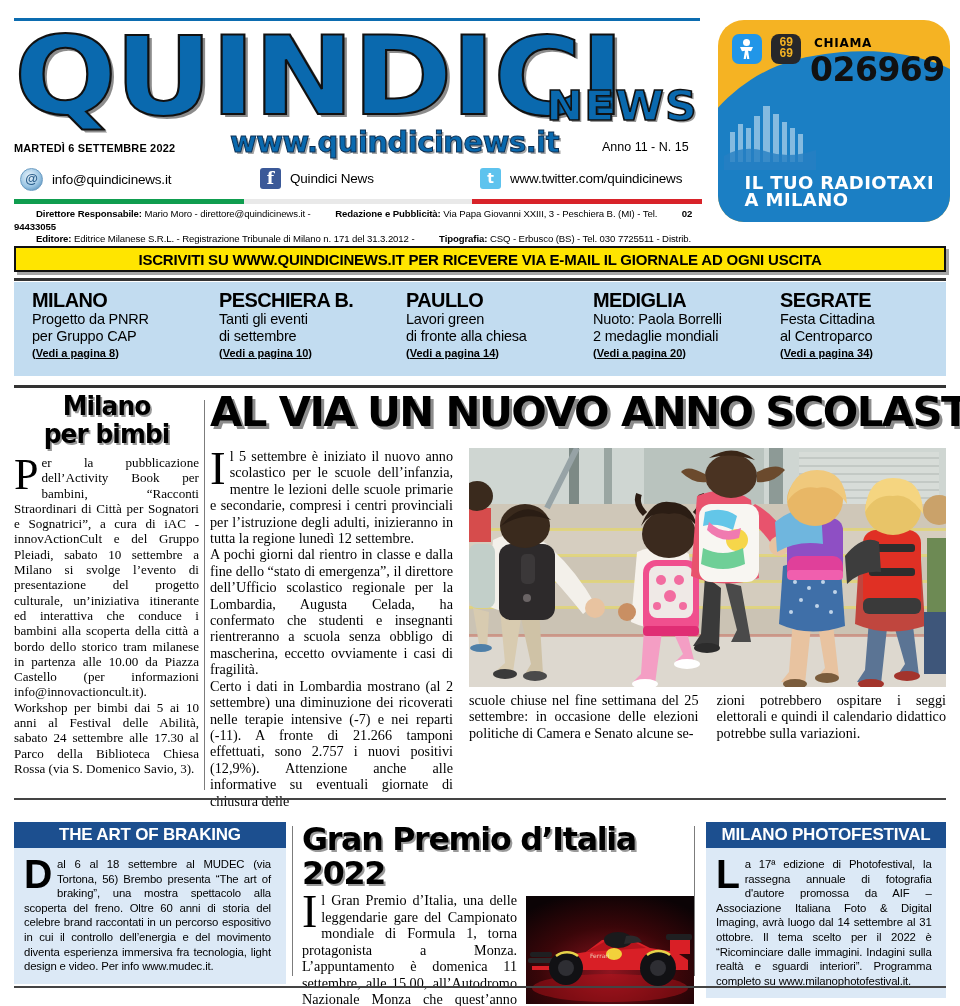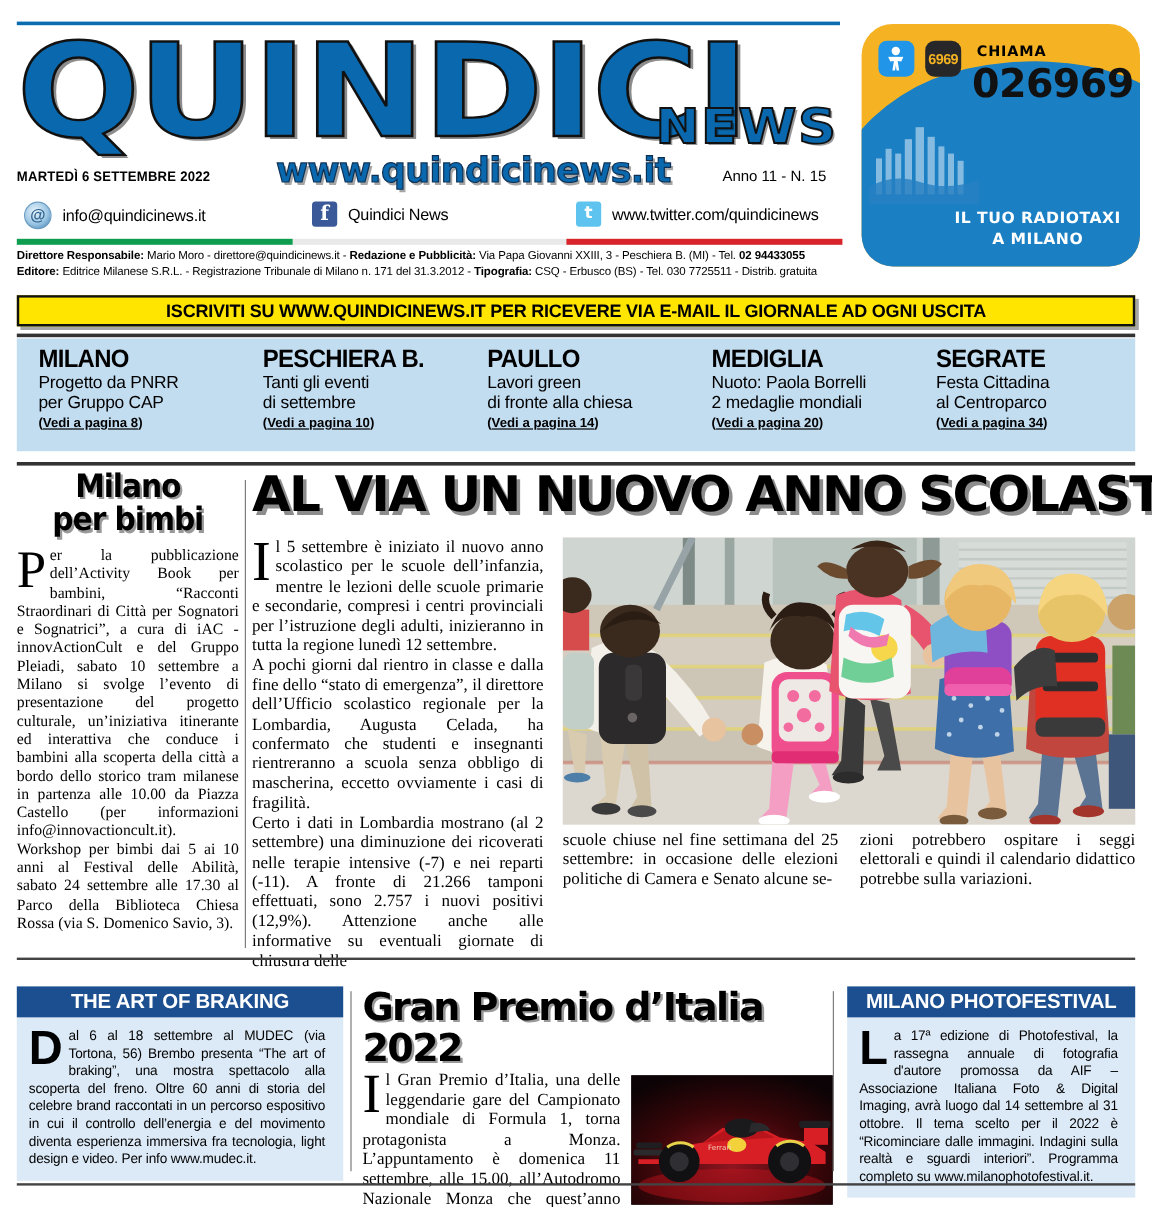--- a/index.html
+++ b/index.html
@@ -109,8 +109,8 @@
   .badge-acc:before{content:"";position:absolute;left:8px;top:13px;width:13px;height:12px;background:#fff;
     clip-path:polygon(0 0,100% 0,85% 35%,62% 32%,72% 100%,55% 100%,50% 62%,45% 100%,28% 100%,38% 32%,15% 35%);}
   .badge-69{width:30px;height:30px;border-radius:8px;background:#27272a;color:#f5b323;
-    font-family:Liberation Sans, sans-serif;font-weight:bold;font-size:12px;line-height:11px;
-    display:flex;flex-direction:row;align-items:center;justify-content:center;letter-spacing:-.5px;}
+    font-family:Liberation Mono, monospace;font-weight:bold;font-size:12px;line-height:11px;
+    display:flex;flex-direction:column;align-items:center;justify-content:center;letter-spacing:-.5px;}
   .taxi-chiama{position:absolute;left:96px;top:16px;font-weight:bold;font-size:12px;letter-spacing:.7px;color:#000000;
     font-family:"DejaVu Sans",sans-serif;}
   .taxi-num{position:absolute;left:92px;top:30px;font-weight:bold;font-size:33px;letter-spacing:-.5px;color:#111;

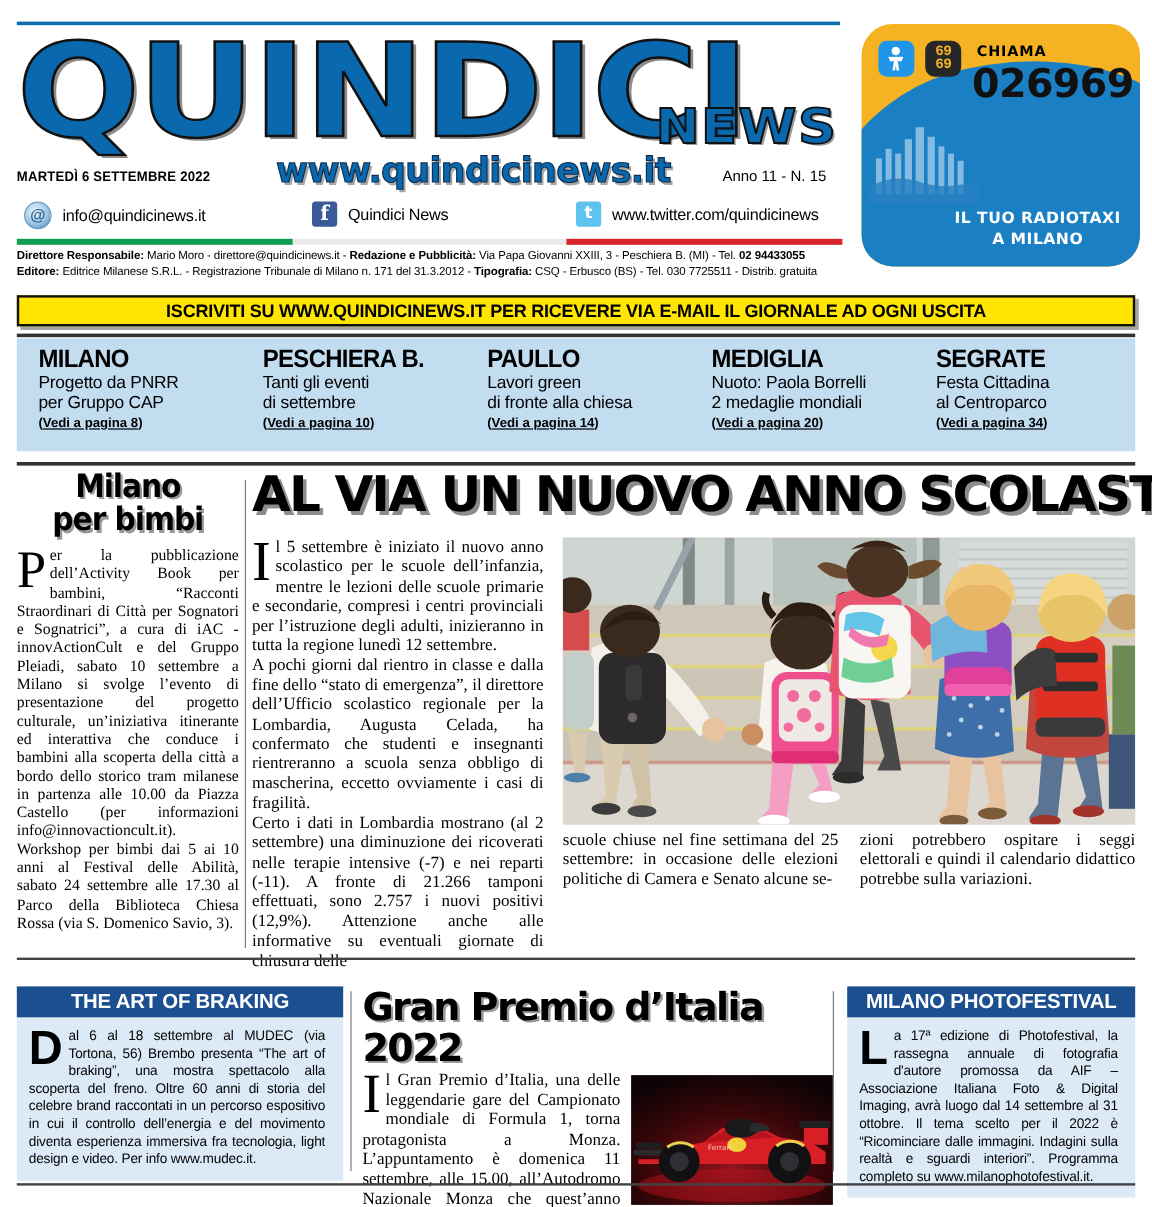--- a/index.html
+++ b/index.html
@@ -115,8 +115,8 @@
     font-family:"DejaVu Sans",sans-serif;}
   .taxi-num{position:absolute;left:92px;top:30px;font-weight:bold;font-size:33px;letter-spacing:-.5px;color:#111;
     font-family:"DejaVu Sans",sans-serif;}
-  .taxi-foot{position:absolute;right:16px;bottom:14px;text-align:center;color:#fff;font-weight:bold;
-    font-size:13px;line-height:17px;letter-spacing:.4px;font-family:"DejaVu Sans",sans-serif;}
+  .taxi-foot{position:absolute;right:16px;bottom:14px;text-align:left;color:#fff;font-weight:bold;
+    font-size:18px;line-height:17px;letter-spacing:.4px;font-family:"DejaVu Sans",sans-serif;}
 
   
   .subscribe{

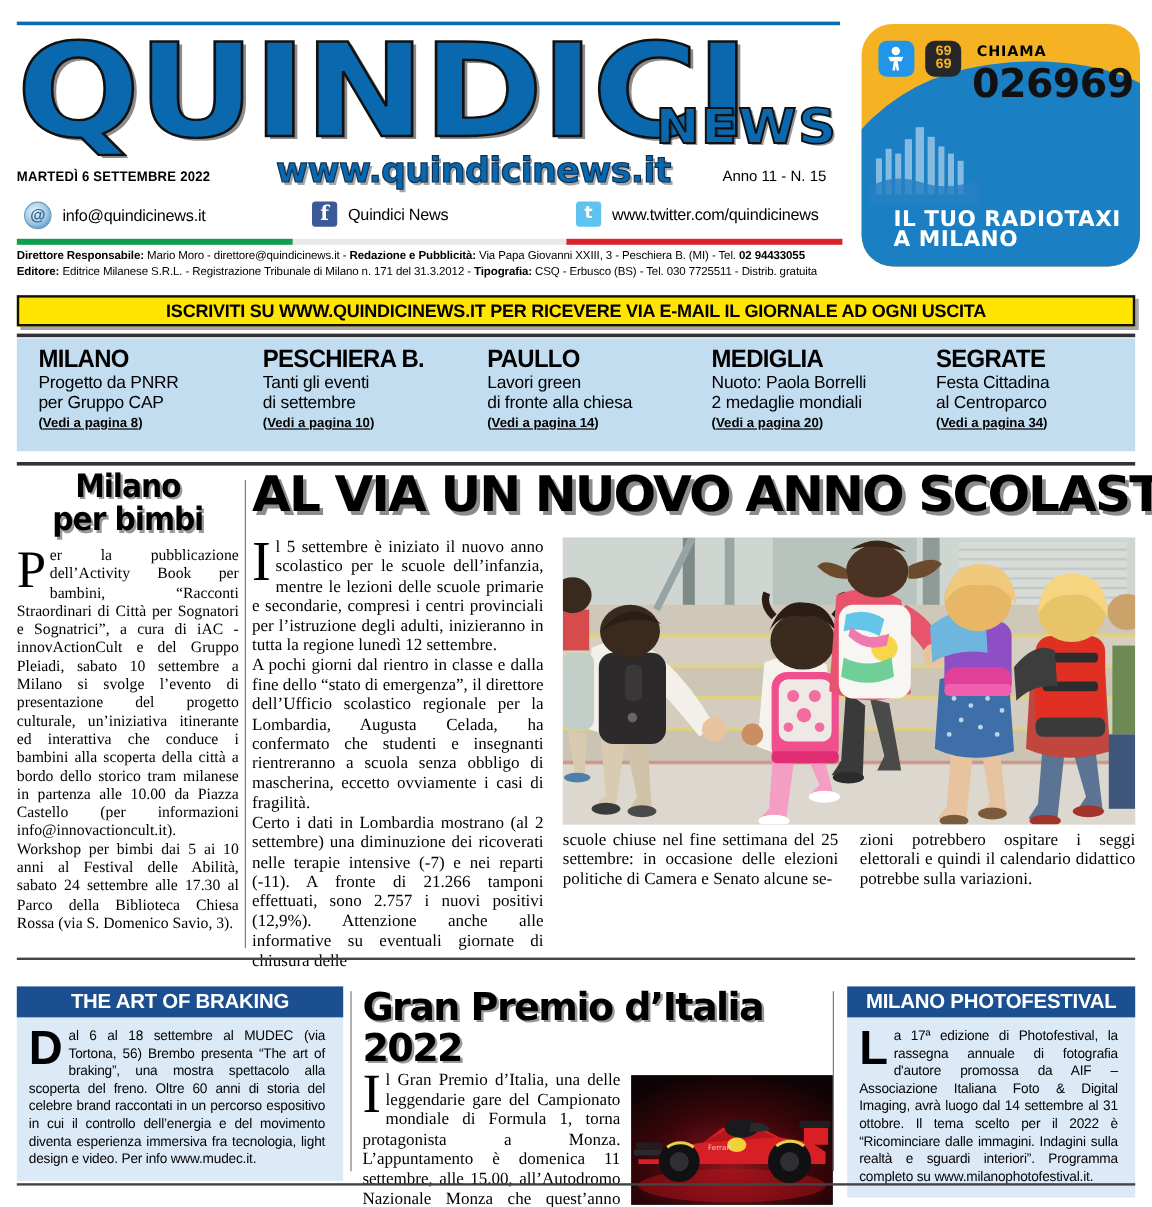--- a/index.html
+++ b/index.html
@@ -88,7 +88,7 @@
 
   .colophon{position:absolute;left:14px;top:208px;width:692px;font-size:9.6px;line-height:12.6px;
             font-family:"Liberation Sans",sans-serif;letter-spacing:-.1px;}
-  .colophon b{font-weight:bold;}
+  .colophon b{font-weight:bold;margin-left:22px;}
 
   
   .taxi{

